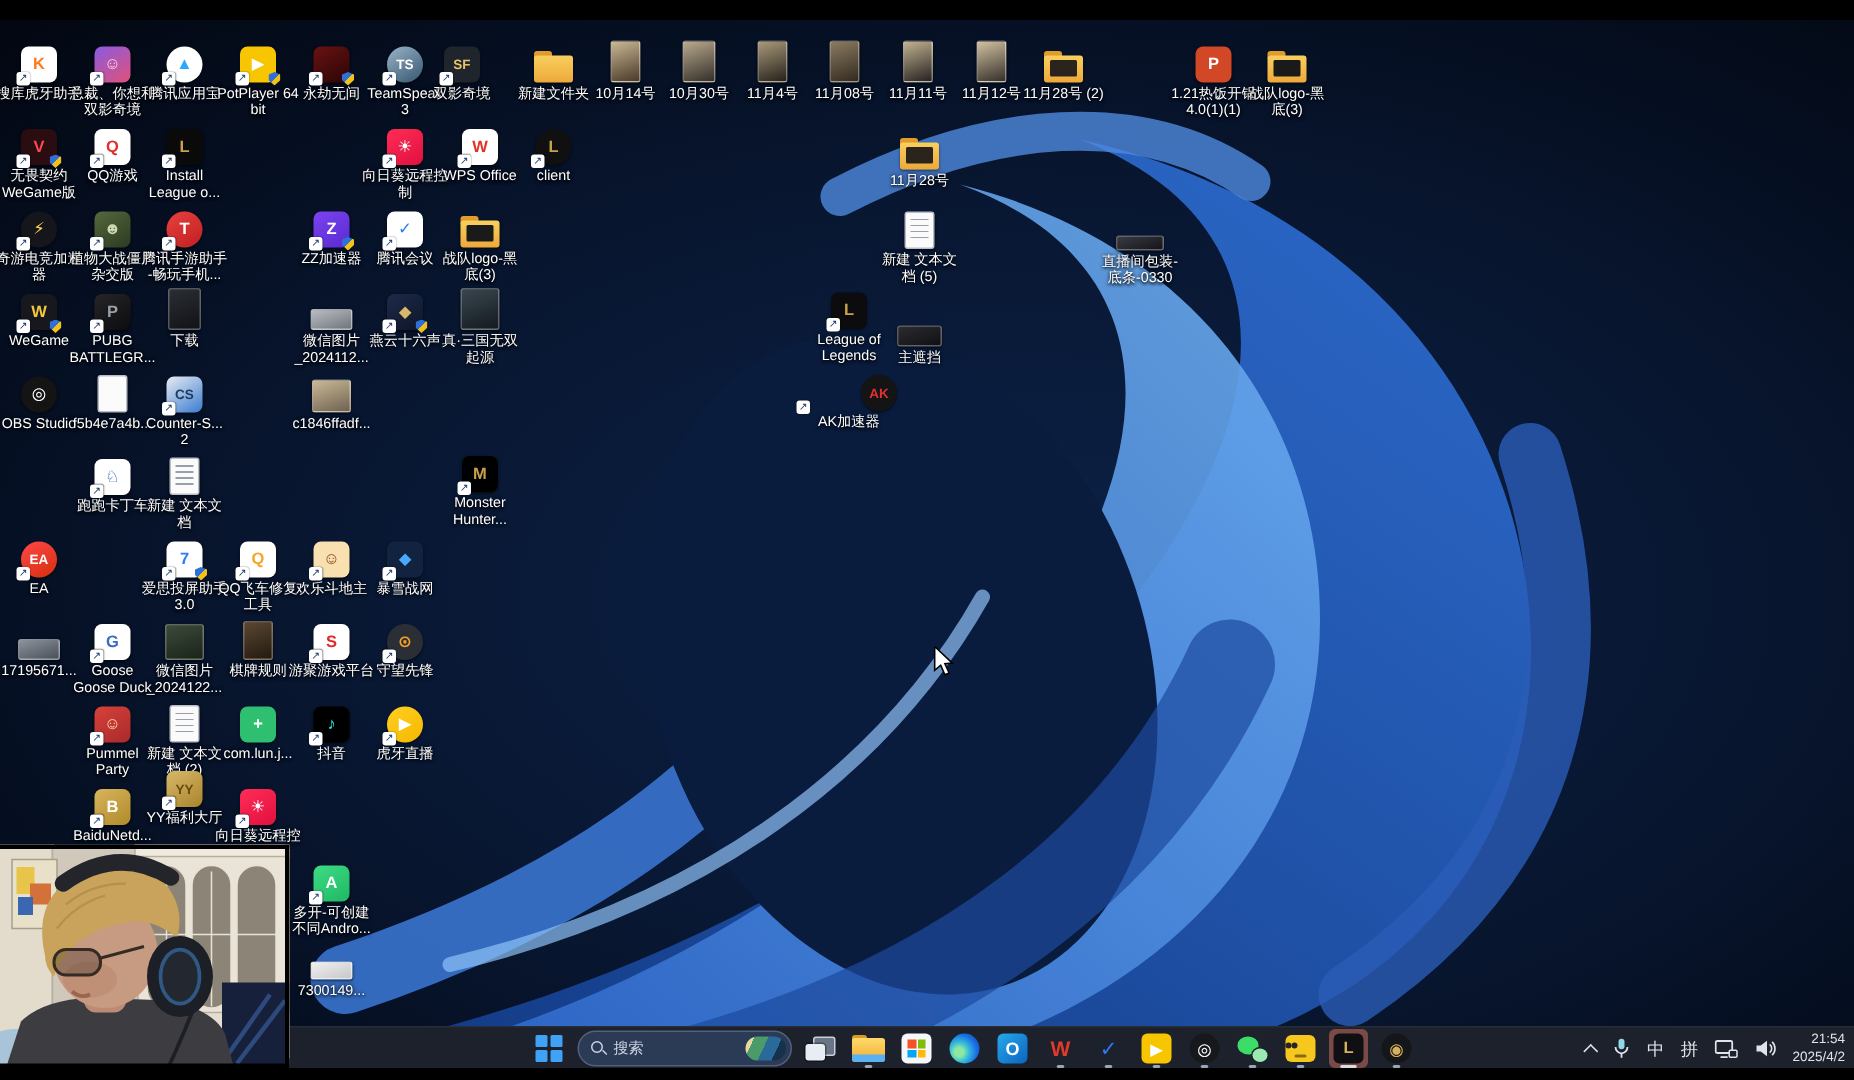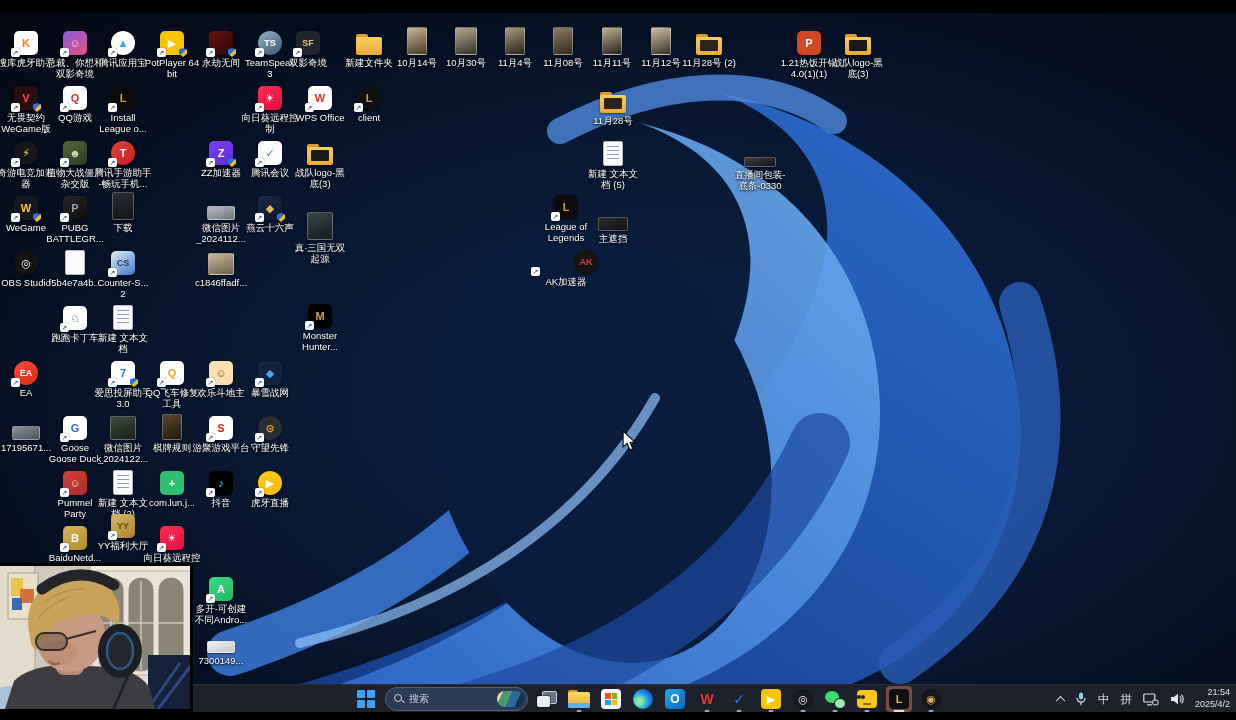--- a/index.html
+++ b/index.html
@@ -494,7 +494,7 @@
         </div>
         <div class="dicon-label">燕云十六声</div>
       </div>
-      <div class="dicon" style="left: 288px; top: 179px; margin-top: 20px;">
+      <div class="dicon" style="left: 288px; top: 179px;">
         <div class="dicon-glyph">
           <span class="corewrap">
             <div class="ic-photo" style="width: 24px; height: 26px; background: linear-gradient(160deg, rgb(57, 70, 78), rgb(20, 26, 32));"></div>

